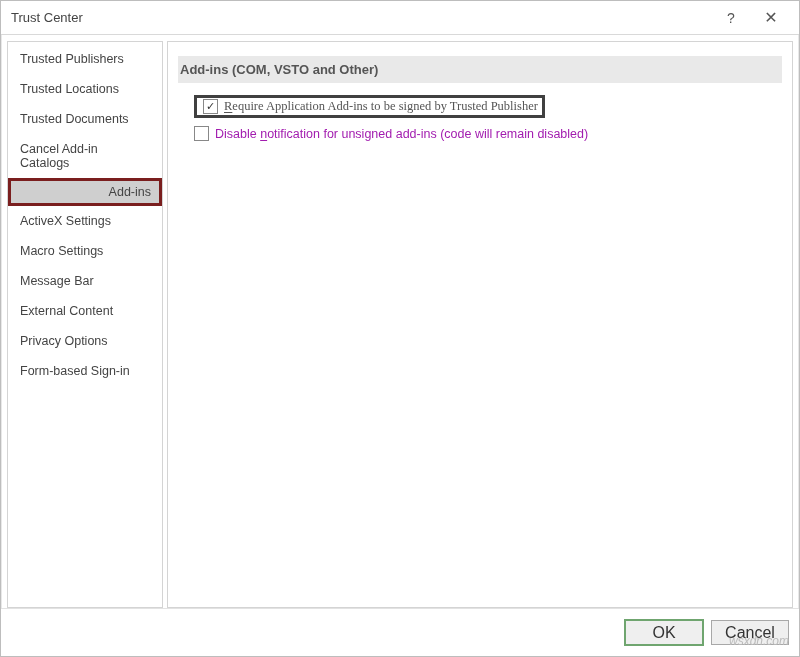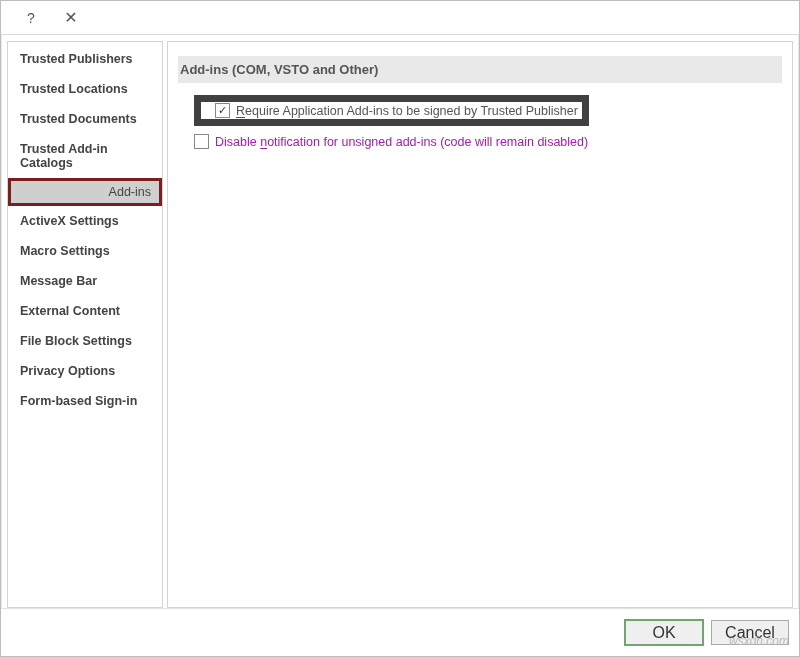--- a/index.html
+++ b/index.html
@@ -164,6 +164,7 @@
 
 <div class="dialog">
   <div class="titlebar">
+    <div class="titlebar-title">Trust Center</div>
     <div class="titlebar-btn help">?</div>
     <div class="titlebar-btn close">✕</div>
   </div>

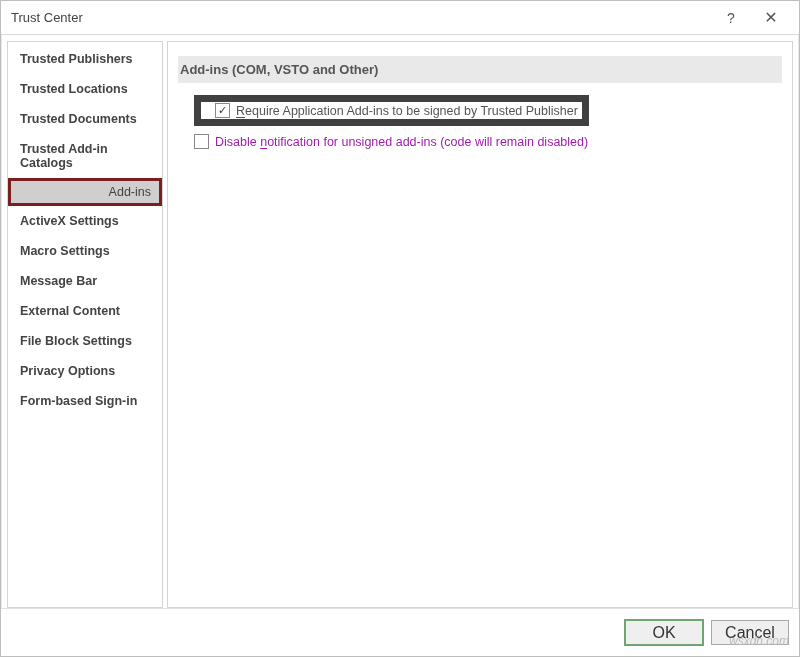--- a/index.html
+++ b/index.html
@@ -65,7 +65,6 @@
     color: #444;
     cursor: default;
     border: 2px solid transparent;
-    font-weight: bold;
   }
   .sidebar-item.selected {
     background: #cfcfcf;

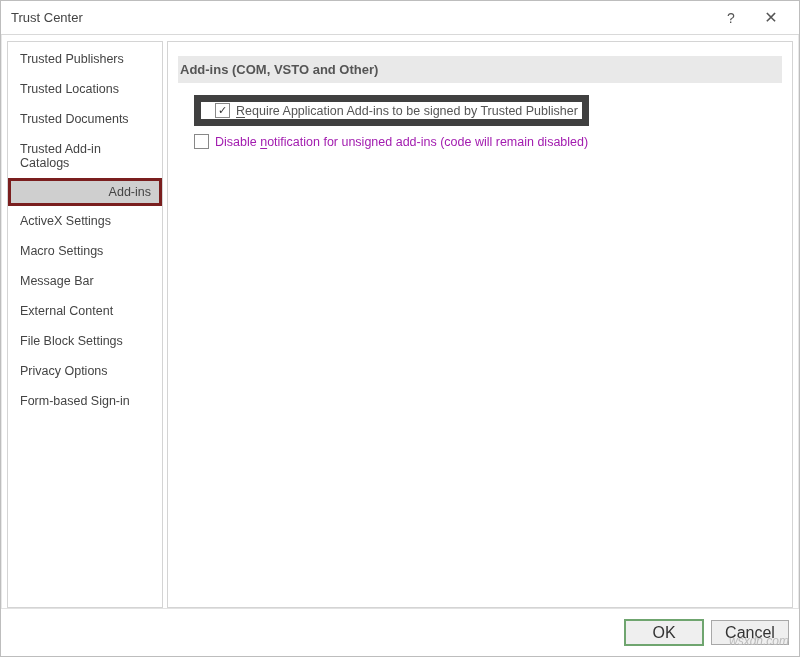--- a/index.html
+++ b/index.html
@@ -100,9 +100,10 @@
   }
   .option-row.highlighted {
     display: inline-flex;
-    border: 7px solid #404040;
-    padding: 1px 4px 1px 14px;
+    border: 3px solid #404040;
+    padding: 1px 4px 1px 6px;
     margin-bottom: 8px;
+    font-family: Liberation Serif, serif;
   }
   .chk {
     width: 15px;

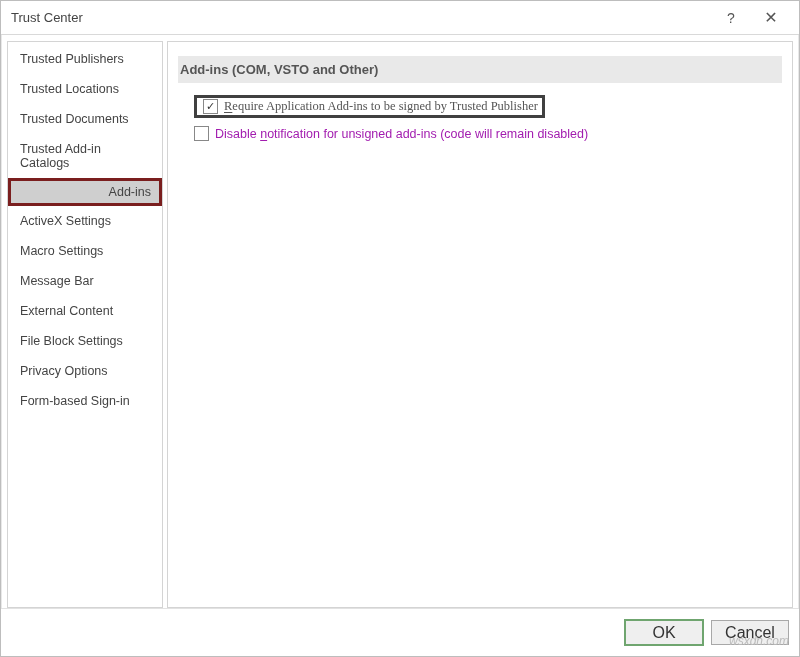--- a/index.html
+++ b/index.html
@@ -174,7 +174,7 @@
       <div class="sidebar-item">Trusted Publishers</div>
       <div class="sidebar-item">Trusted Locations</div>
       <div class="sidebar-item">Trusted Documents</div>
-      <div class="sidebar-item">Trusted Add-in Catalogs</div>
+      <div class="sidebar-item">Cancel Add-in Catalogs</div>
       <div class="sidebar-item selected">Add-ins</div>
       <div class="sidebar-item">ActiveX Settings</div>
       <div class="sidebar-item">Macro Settings</div>

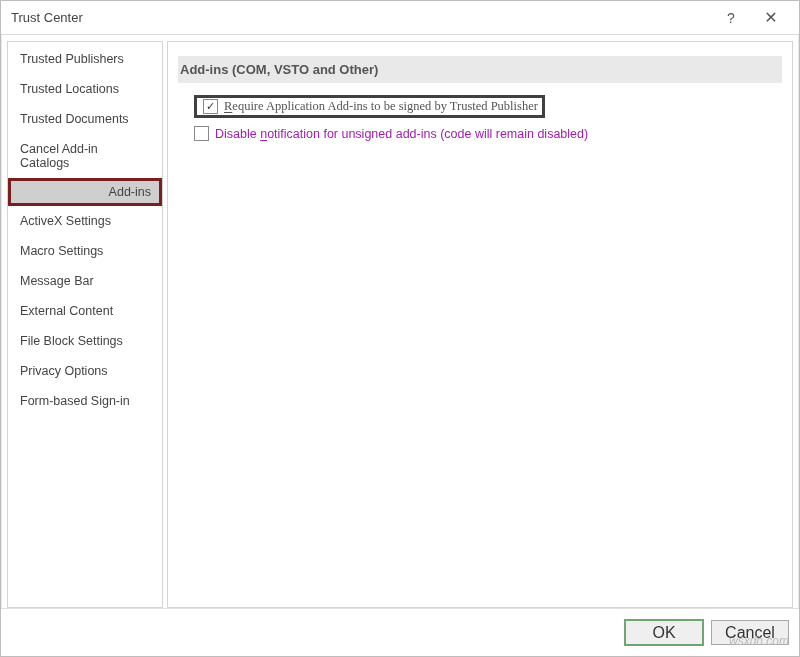--- a/index.html
+++ b/index.html
@@ -180,7 +180,6 @@
       <div class="sidebar-item">Macro Settings</div>
       <div class="sidebar-item">Message Bar</div>
       <div class="sidebar-item">External Content</div>
-      <div class="sidebar-item">File Block Settings</div>
       <div class="sidebar-item">Privacy Options</div>
       <div class="sidebar-item">Form-based Sign-in</div>
     </div>

